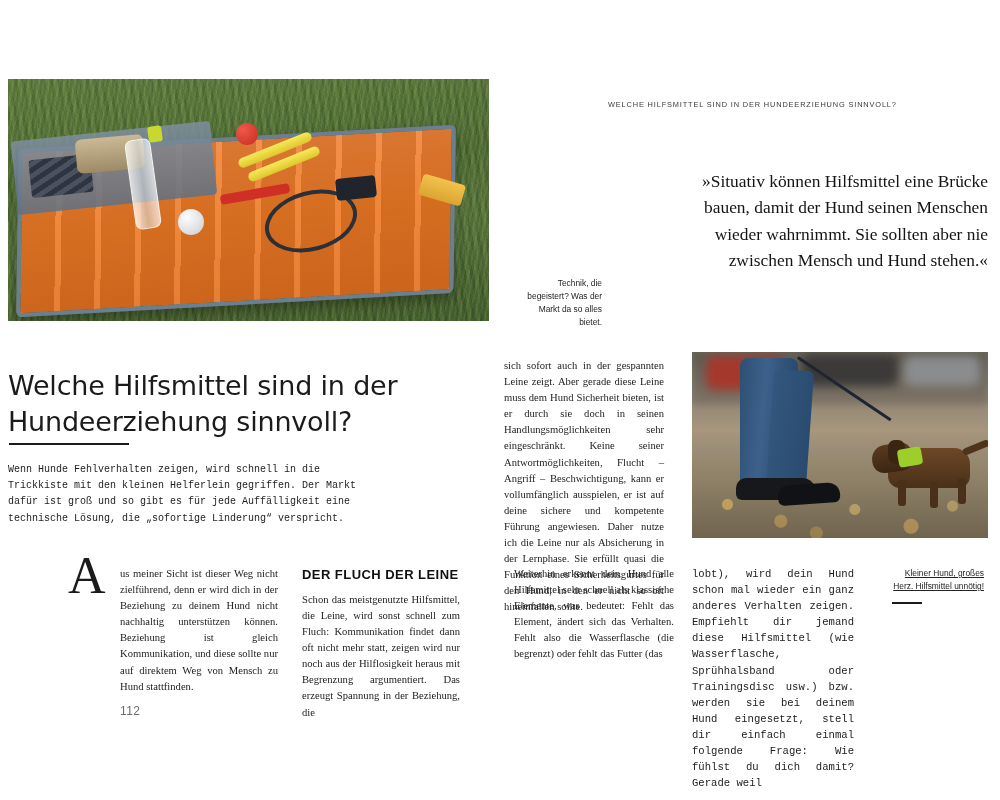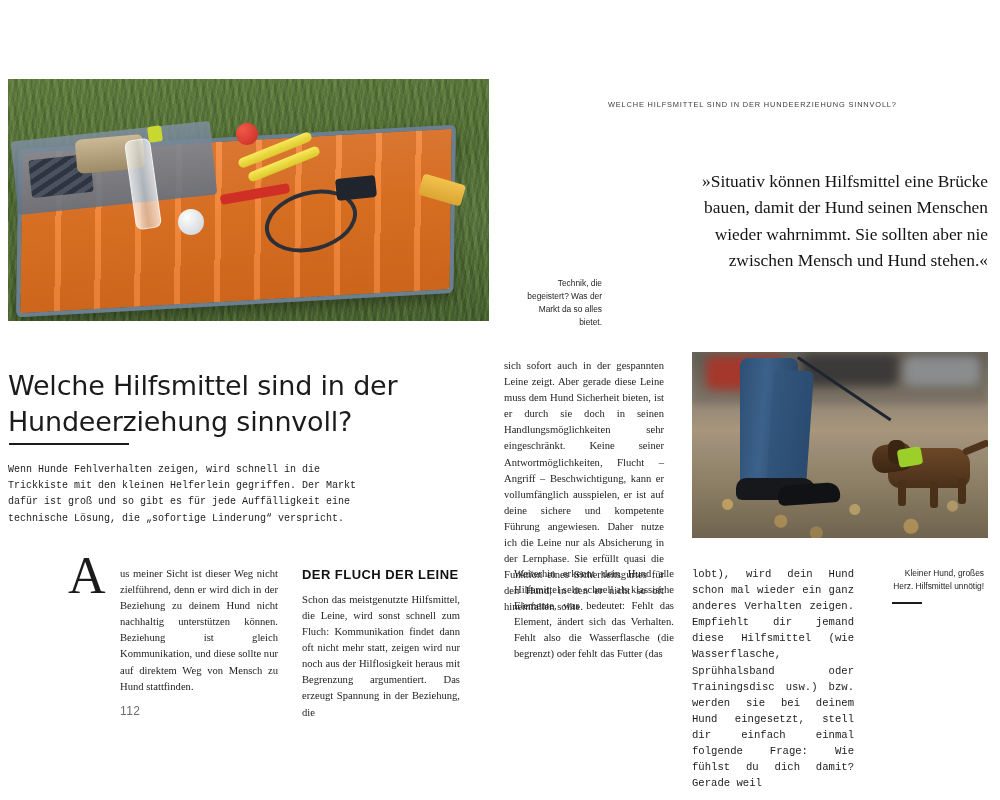--- a/index.html
+++ b/index.html
@@ -306,7 +306,7 @@
     text-align: right;
   }
   .caption-tech { left: 22px; top: 277px; width: 80px; }
-  .caption-dog  { left: 392px; top: 567px; width: 92px; }
+  .caption-dog  { left: 392px; top: 567px; width: 92px; text-decoration: underline; }
   .caption-dog .cap-rule {
     width: 30px;
     height: 1.5px;

